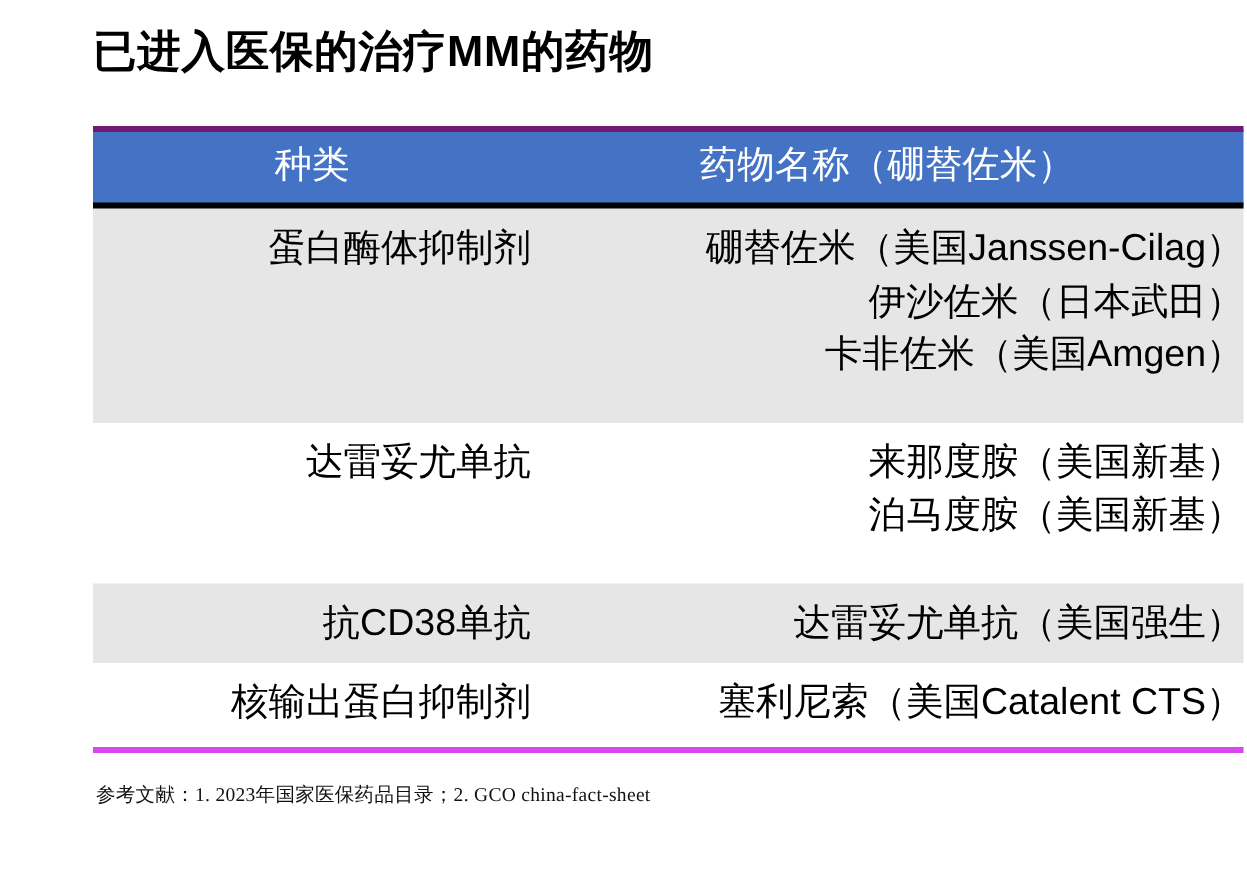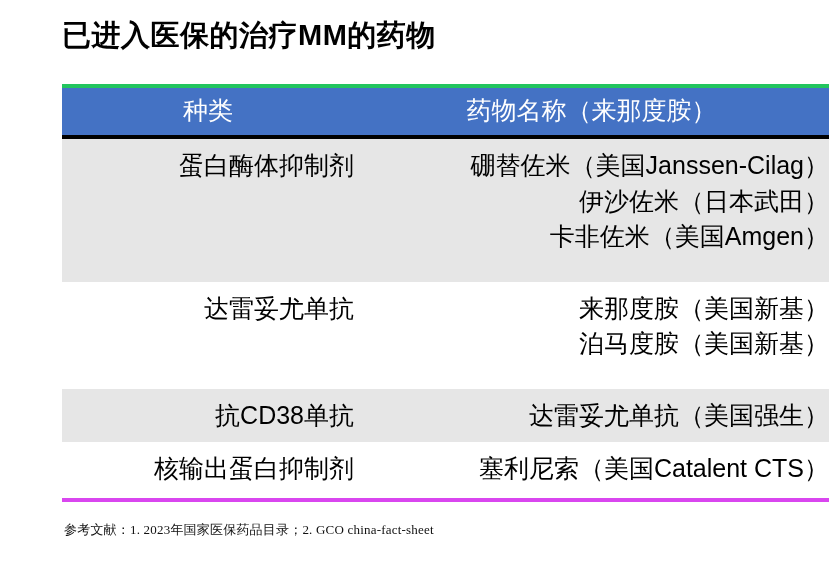--- a/index.html
+++ b/index.html
@@ -54,7 +54,7 @@
     background: #4472C4;
   }
   .drug-table thead th {
-    border-top: 4px solid #22c55e;
+    border-top: 4px solid #701a75;
     border-bottom: 4px solid #000000;
     color: #ffffff;
     font-size: 25px;

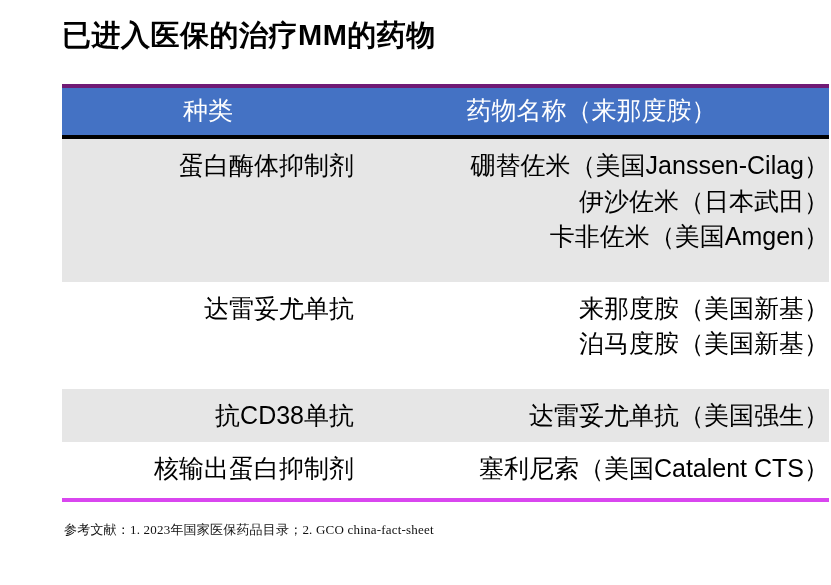--- a/index.html
+++ b/index.html
@@ -125,7 +125,7 @@
     <thead>
       <tr>
         <th>种类</th>
-        <th>药物名称（来那度胺）</th>
+        <th>药物名称（硼替佐米）</th>
       </tr>
     </thead>
     <tbody>

